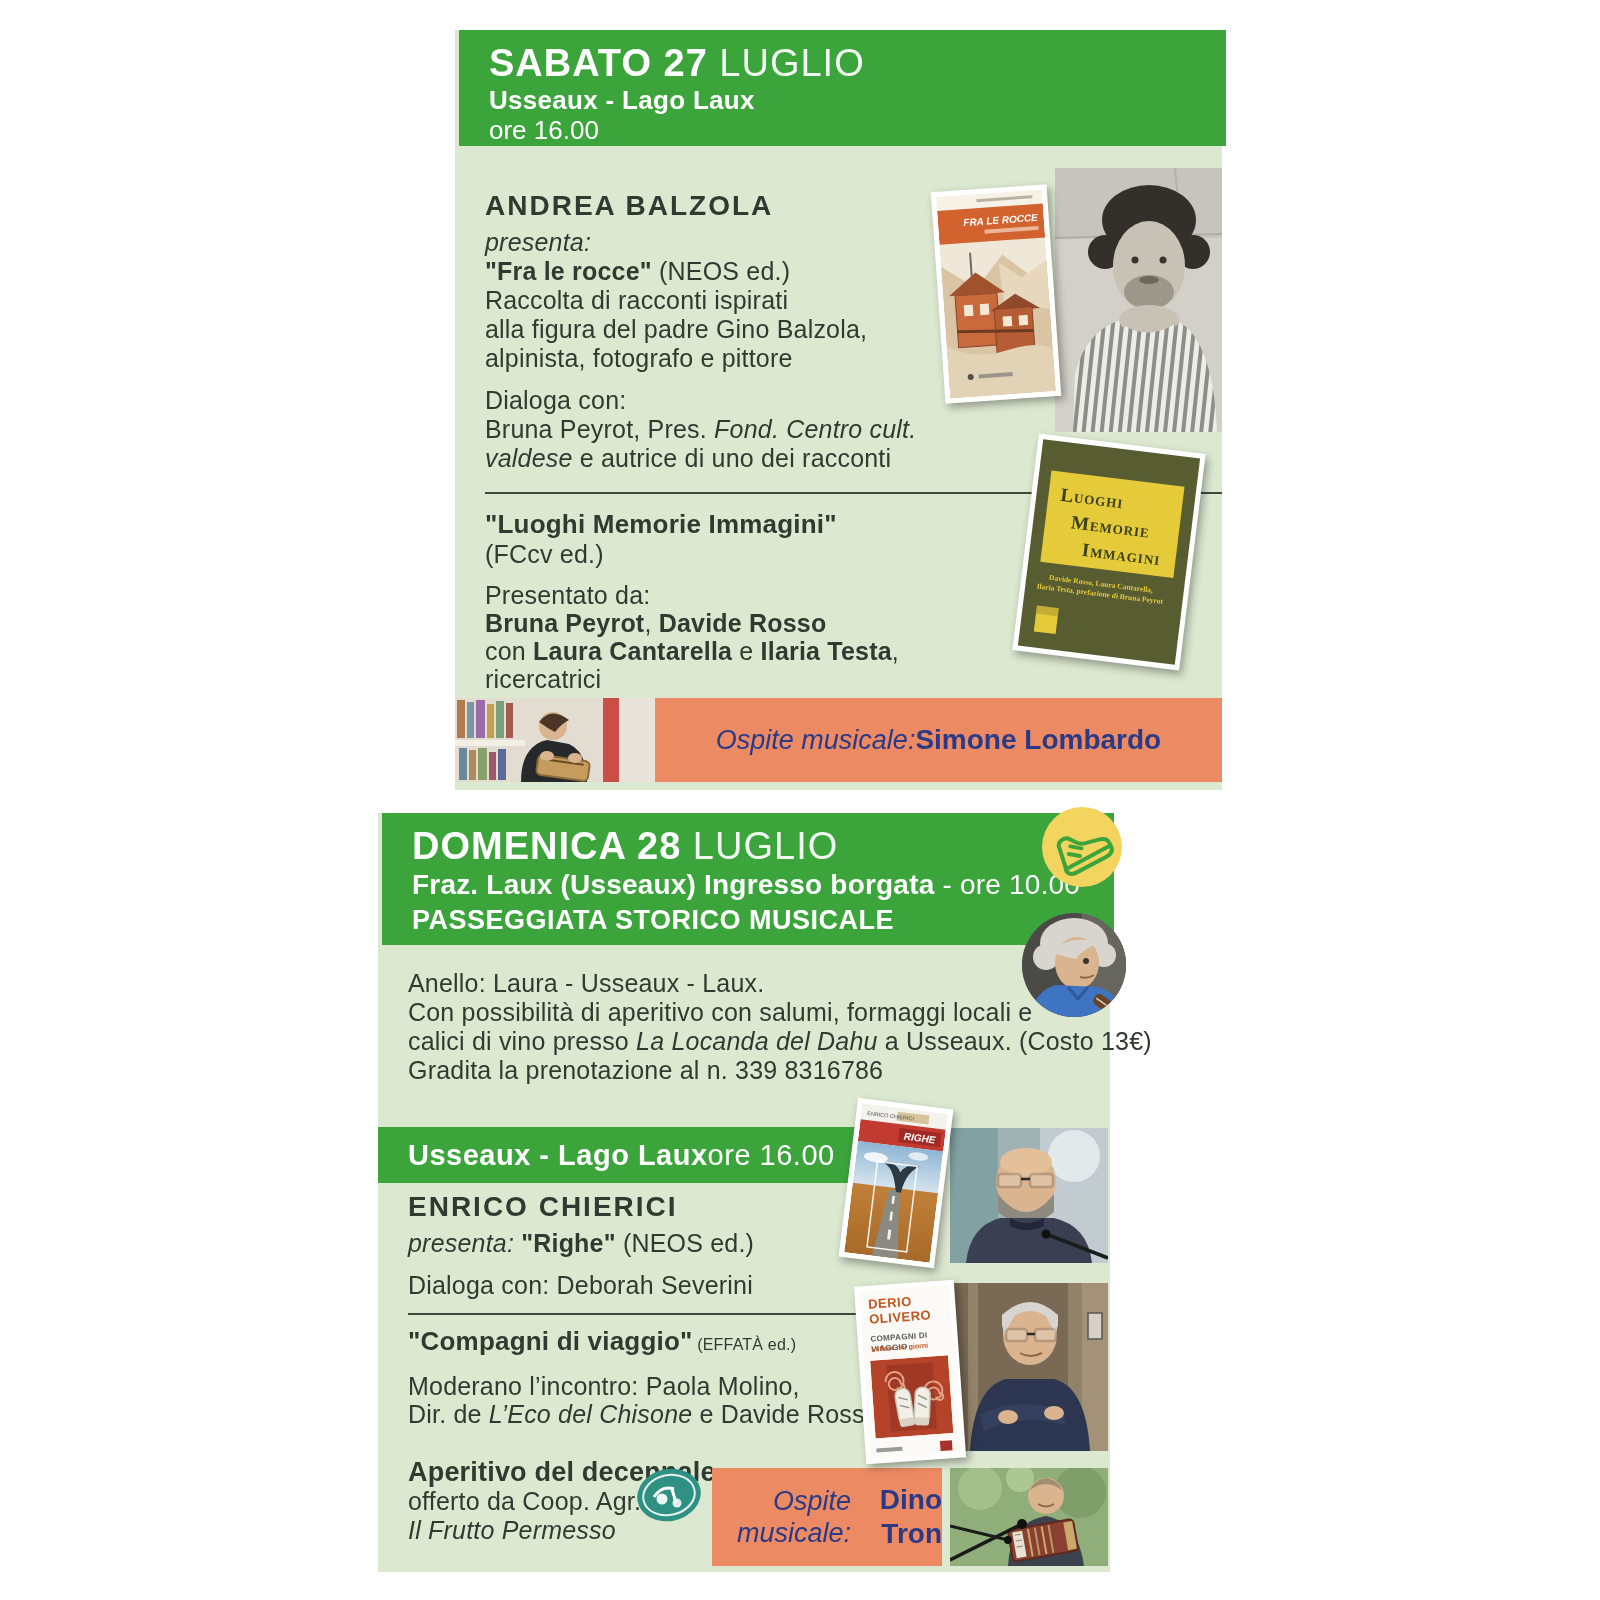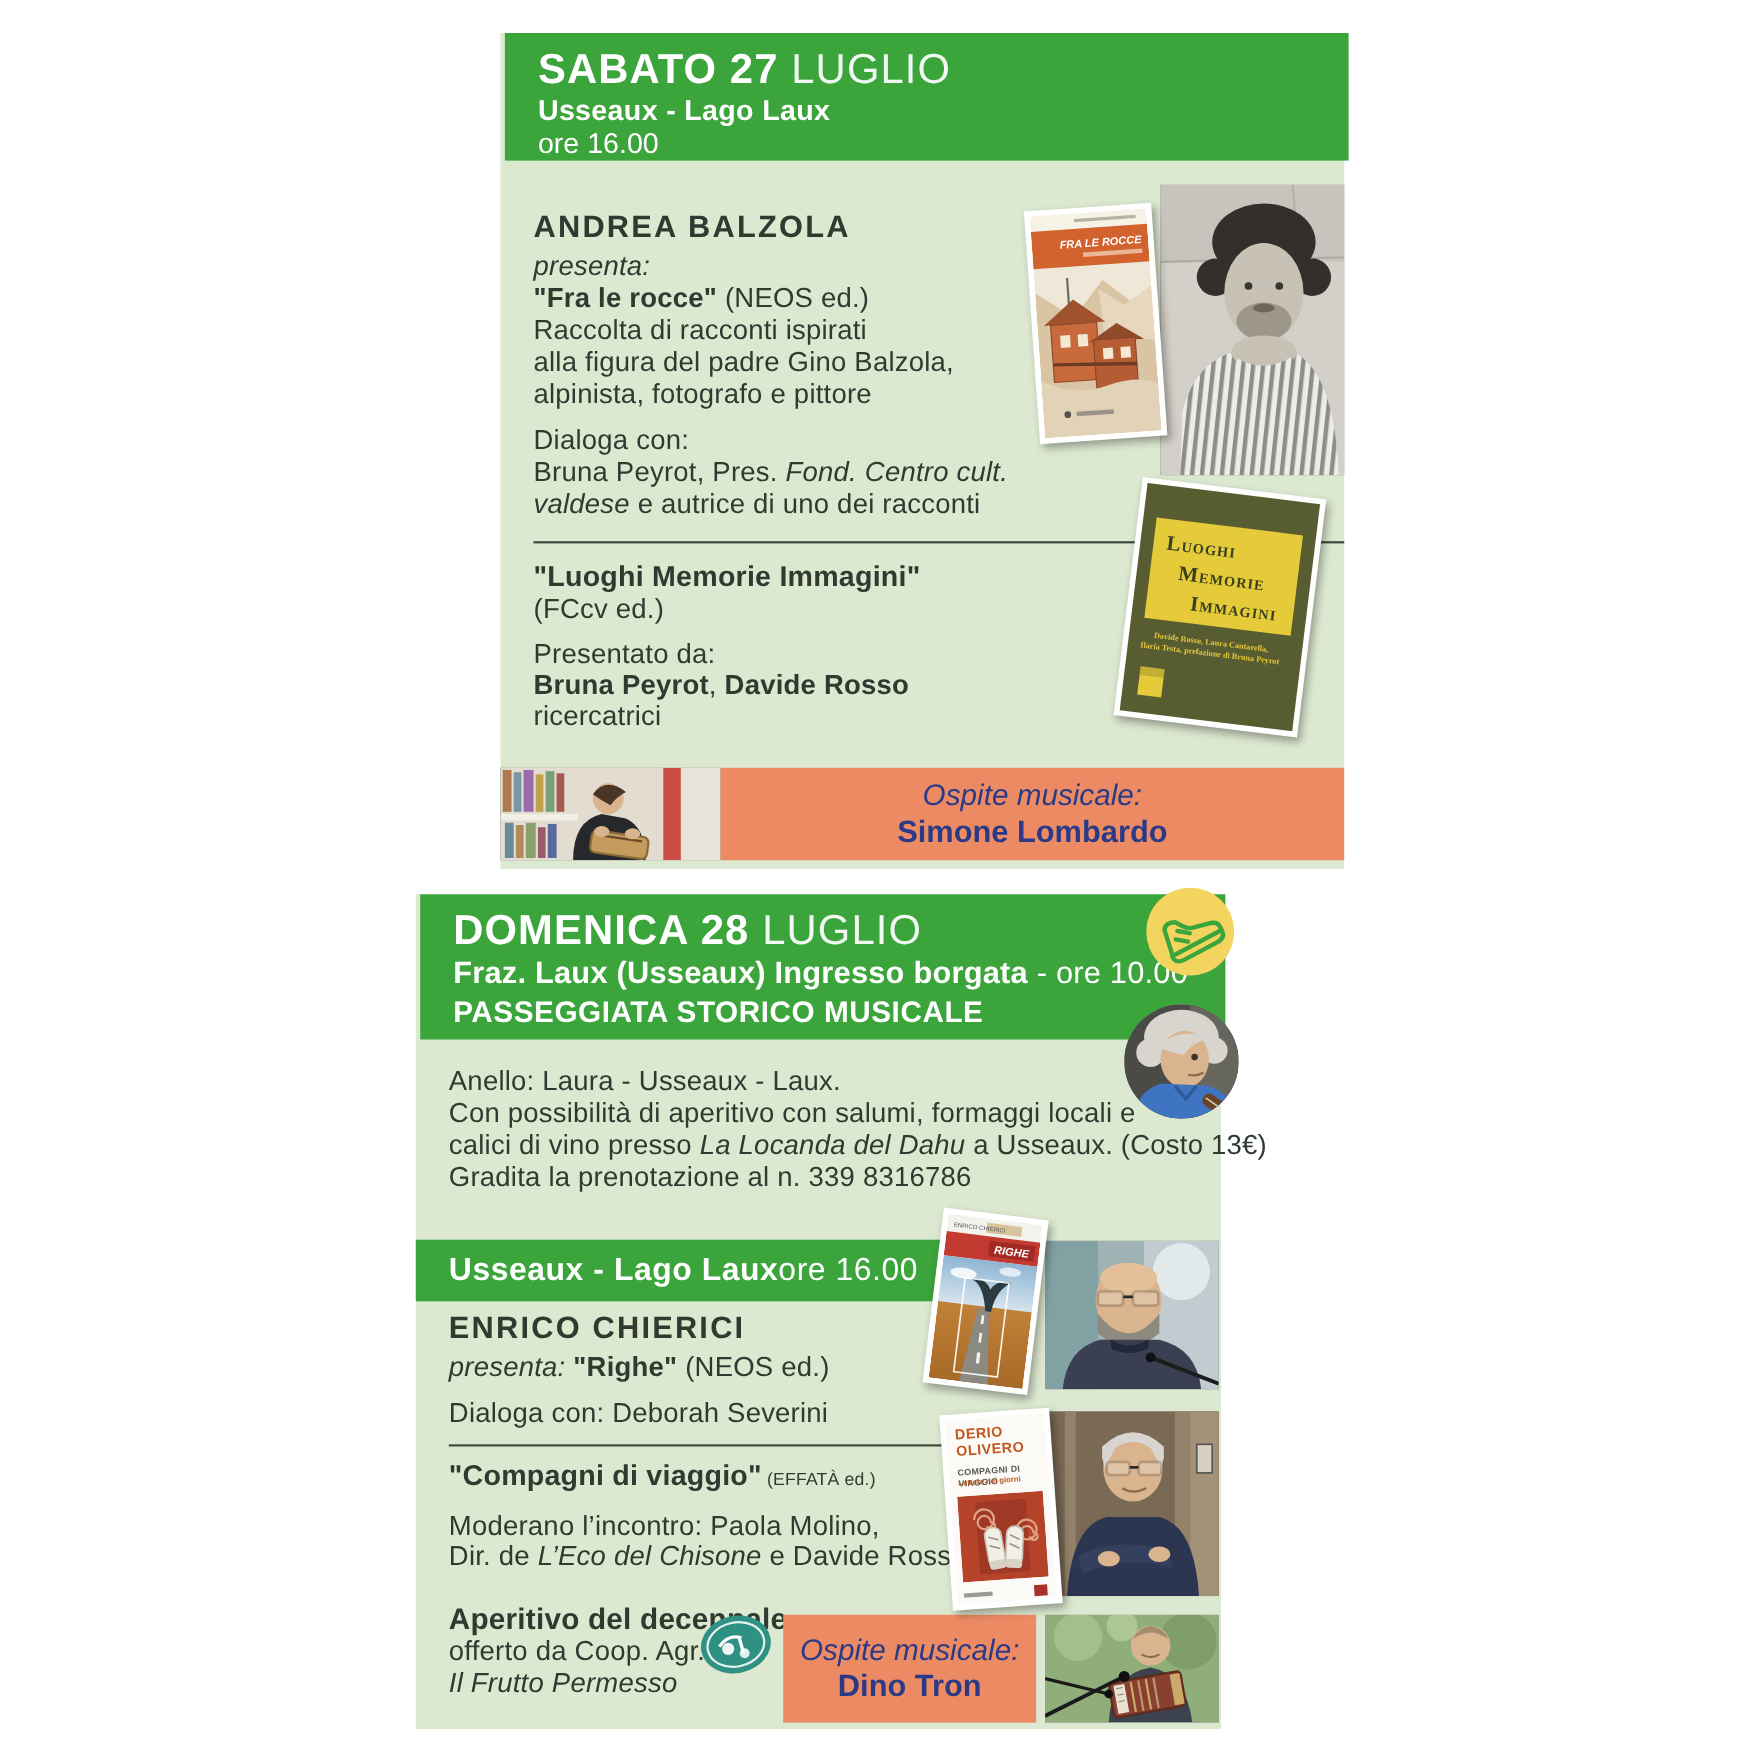--- a/index.html
+++ b/index.html
@@ -91,6 +91,7 @@
       <span class="line">(FCcv ed.)</span>
       <span class="line mt">Presentato da:</span>
       <span class="line"><span class="b">Bruna Peyrot</span><span>, </span><span class="b">Davide Rosso</span></span>
+      <span class="line"><span>con </span><span class="b">Laura Cantarella</span><span> e </span><span class="b">Ilaria Testa</span><span>,</span></span>
       <span class="line">ricercatrici</span>
     </div>
 

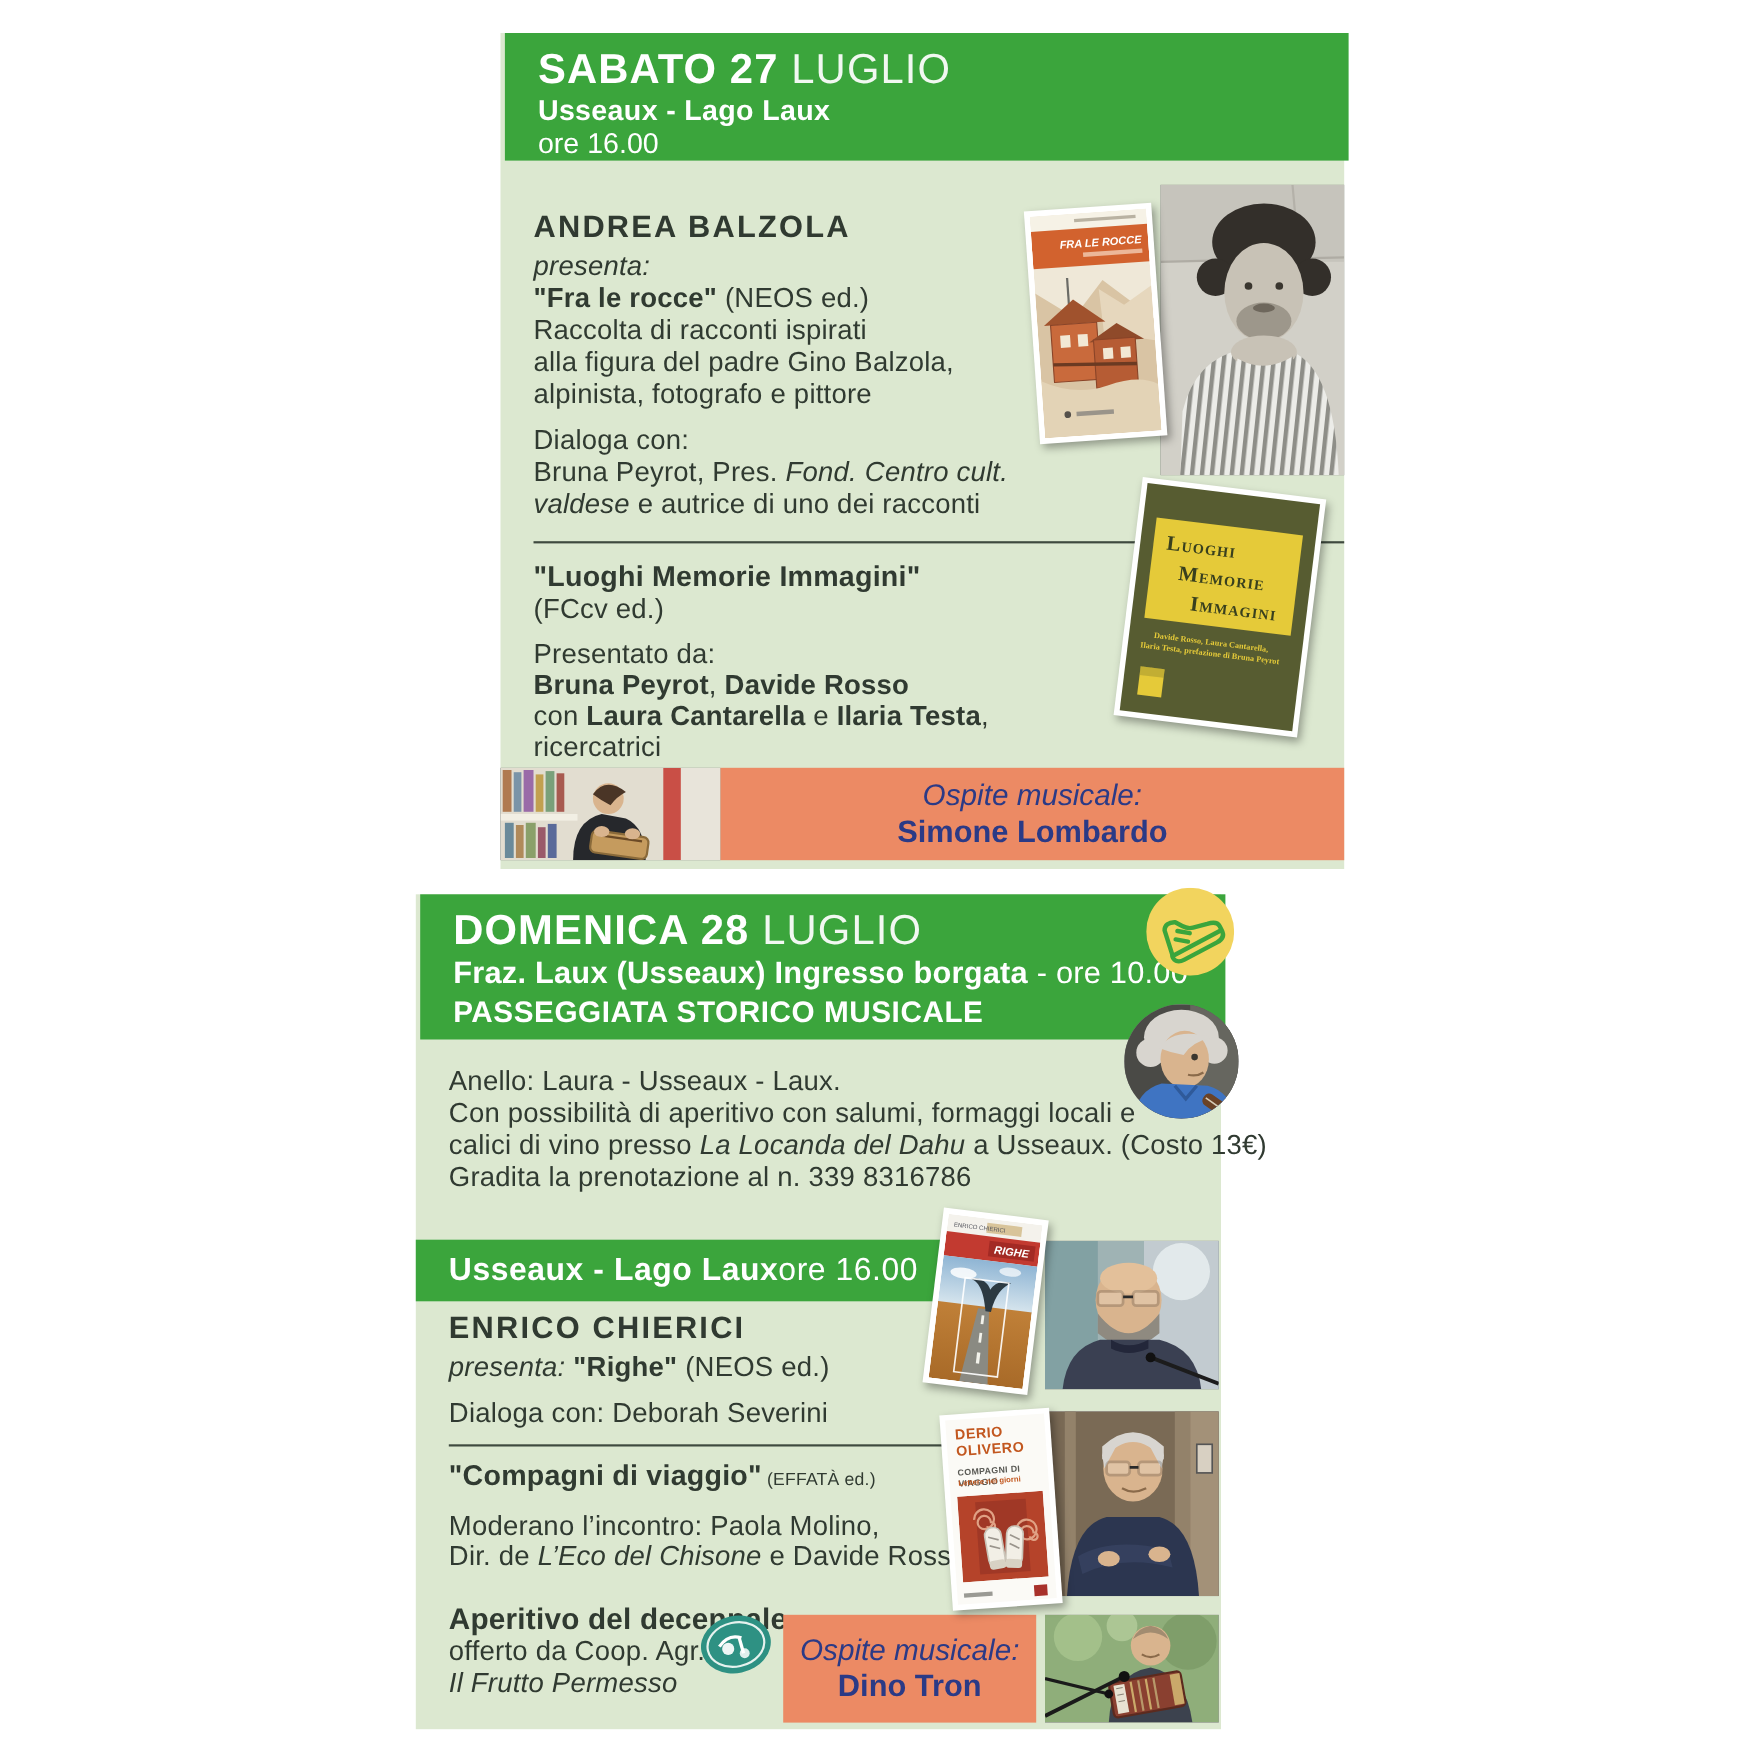--- a/index.html
+++ b/index.html
@@ -26,8 +26,8 @@
   .it{font-style:italic;}
   .mt{margin-top:13px;}
   .rule{position:absolute;height:2px;background:#3f4a3f;z-index:1;}
-  .obar{position:absolute;background:#ec8a64;color:#2b3a86;display:flex;flex-direction:column;
-        align-items:center;justify-content:center;text-align:center;}
+  .obar{position:absolute;background:#ec8a64;color:#2b3a86;display:flex;
+        align-items:center;justify-content:center;text-align:right;}
   .obar .ol1{font-style:italic;font-size:27px;line-height:32px;}
   .obar .ol2{font-weight:700;font-size:28px;line-height:34px;}
   .gbar{position:absolute;background:#3ba53c;color:#fff;display:flex;align-items:center;

